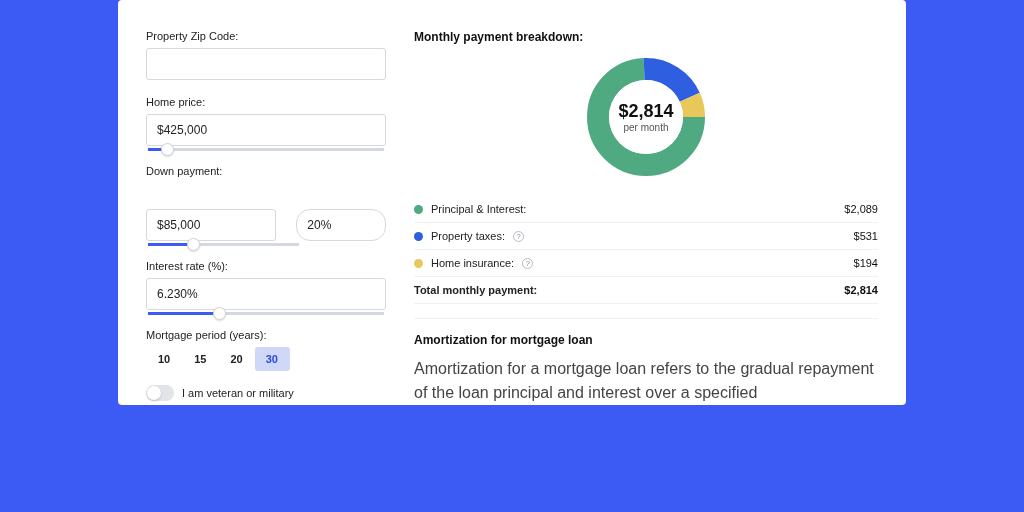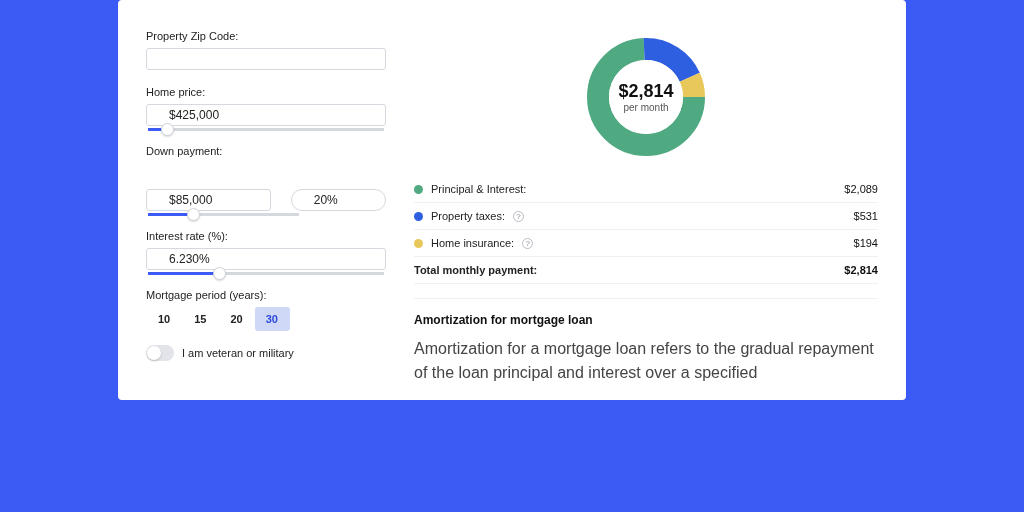--- a/index.html
+++ b/index.html
@@ -107,6 +107,7 @@
     </div>
 
     <div class="col-right">
+      <div class="section-title">Monthly payment breakdown:</div>
 
       <div class="donut-wrap">
         <div class="donut">

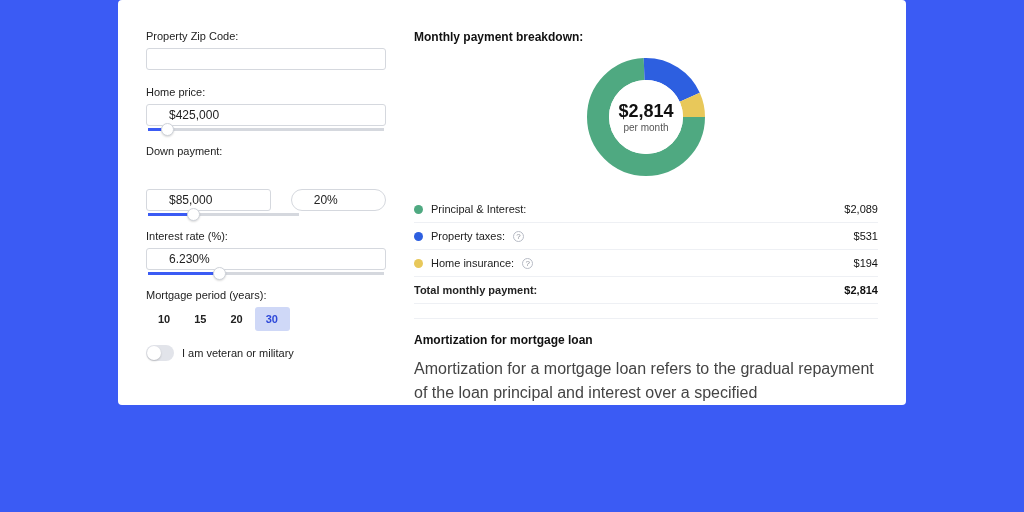--- a/index.html
+++ b/index.html
@@ -10,7 +10,7 @@
   .col-left { width: 240px; flex-shrink: 0; }
   .col-right { flex: 1; padding-left: 28px; }
   .label { font-size: 11px; color: #222; margin-bottom: 6px; display: block; }
-  .field { width: 100%; height: 22px; border: 1px solid #d5d8de; border-radius: 3px; padding: 0 22px; font-size: 12px; color: #222; }
+  .field { width: 100%; height: 32px; border: 1px solid #d5d8de; border-radius: 3px; padding: 0 10px; font-size: 12px; color: #222; }
   .field-group { margin-bottom: 2px; }
   .slider-track { height: 3px; background: #d5d8de; position: relative; margin: 0 2px 14px 2px; }
   .slider-fill { position: absolute; left: 0; top: 0; height: 3px; background: #3b5bf4; }

